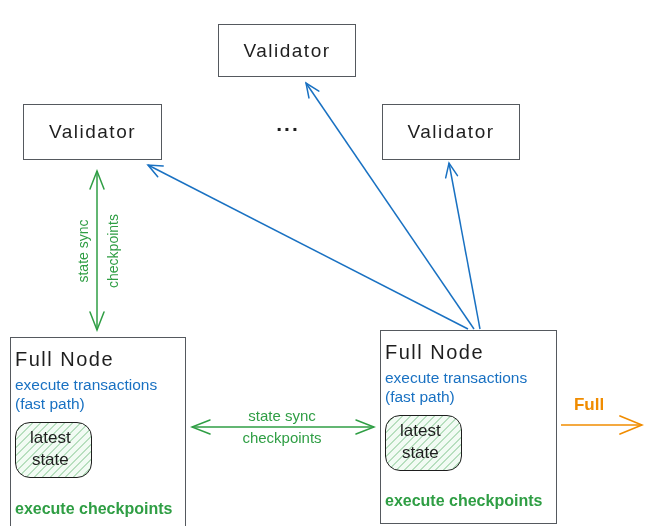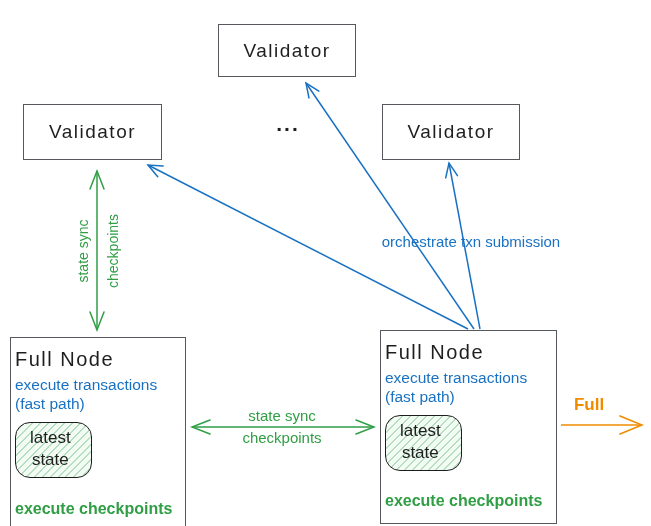--- a/index.html
+++ b/index.html
@@ -123,7 +123,6 @@
     <span>state sync</span>
     <span>checkpoints</span>
   </div>
-  <div class="label lbl-orchestrate">orchestrate txn submission</div>
   <div class="label lbl-mid-sync-1">state sync</div>
   <div class="label lbl-mid-sync-2">checkpoints</div>
   <div class="label lbl-rpcs">Full</div>

